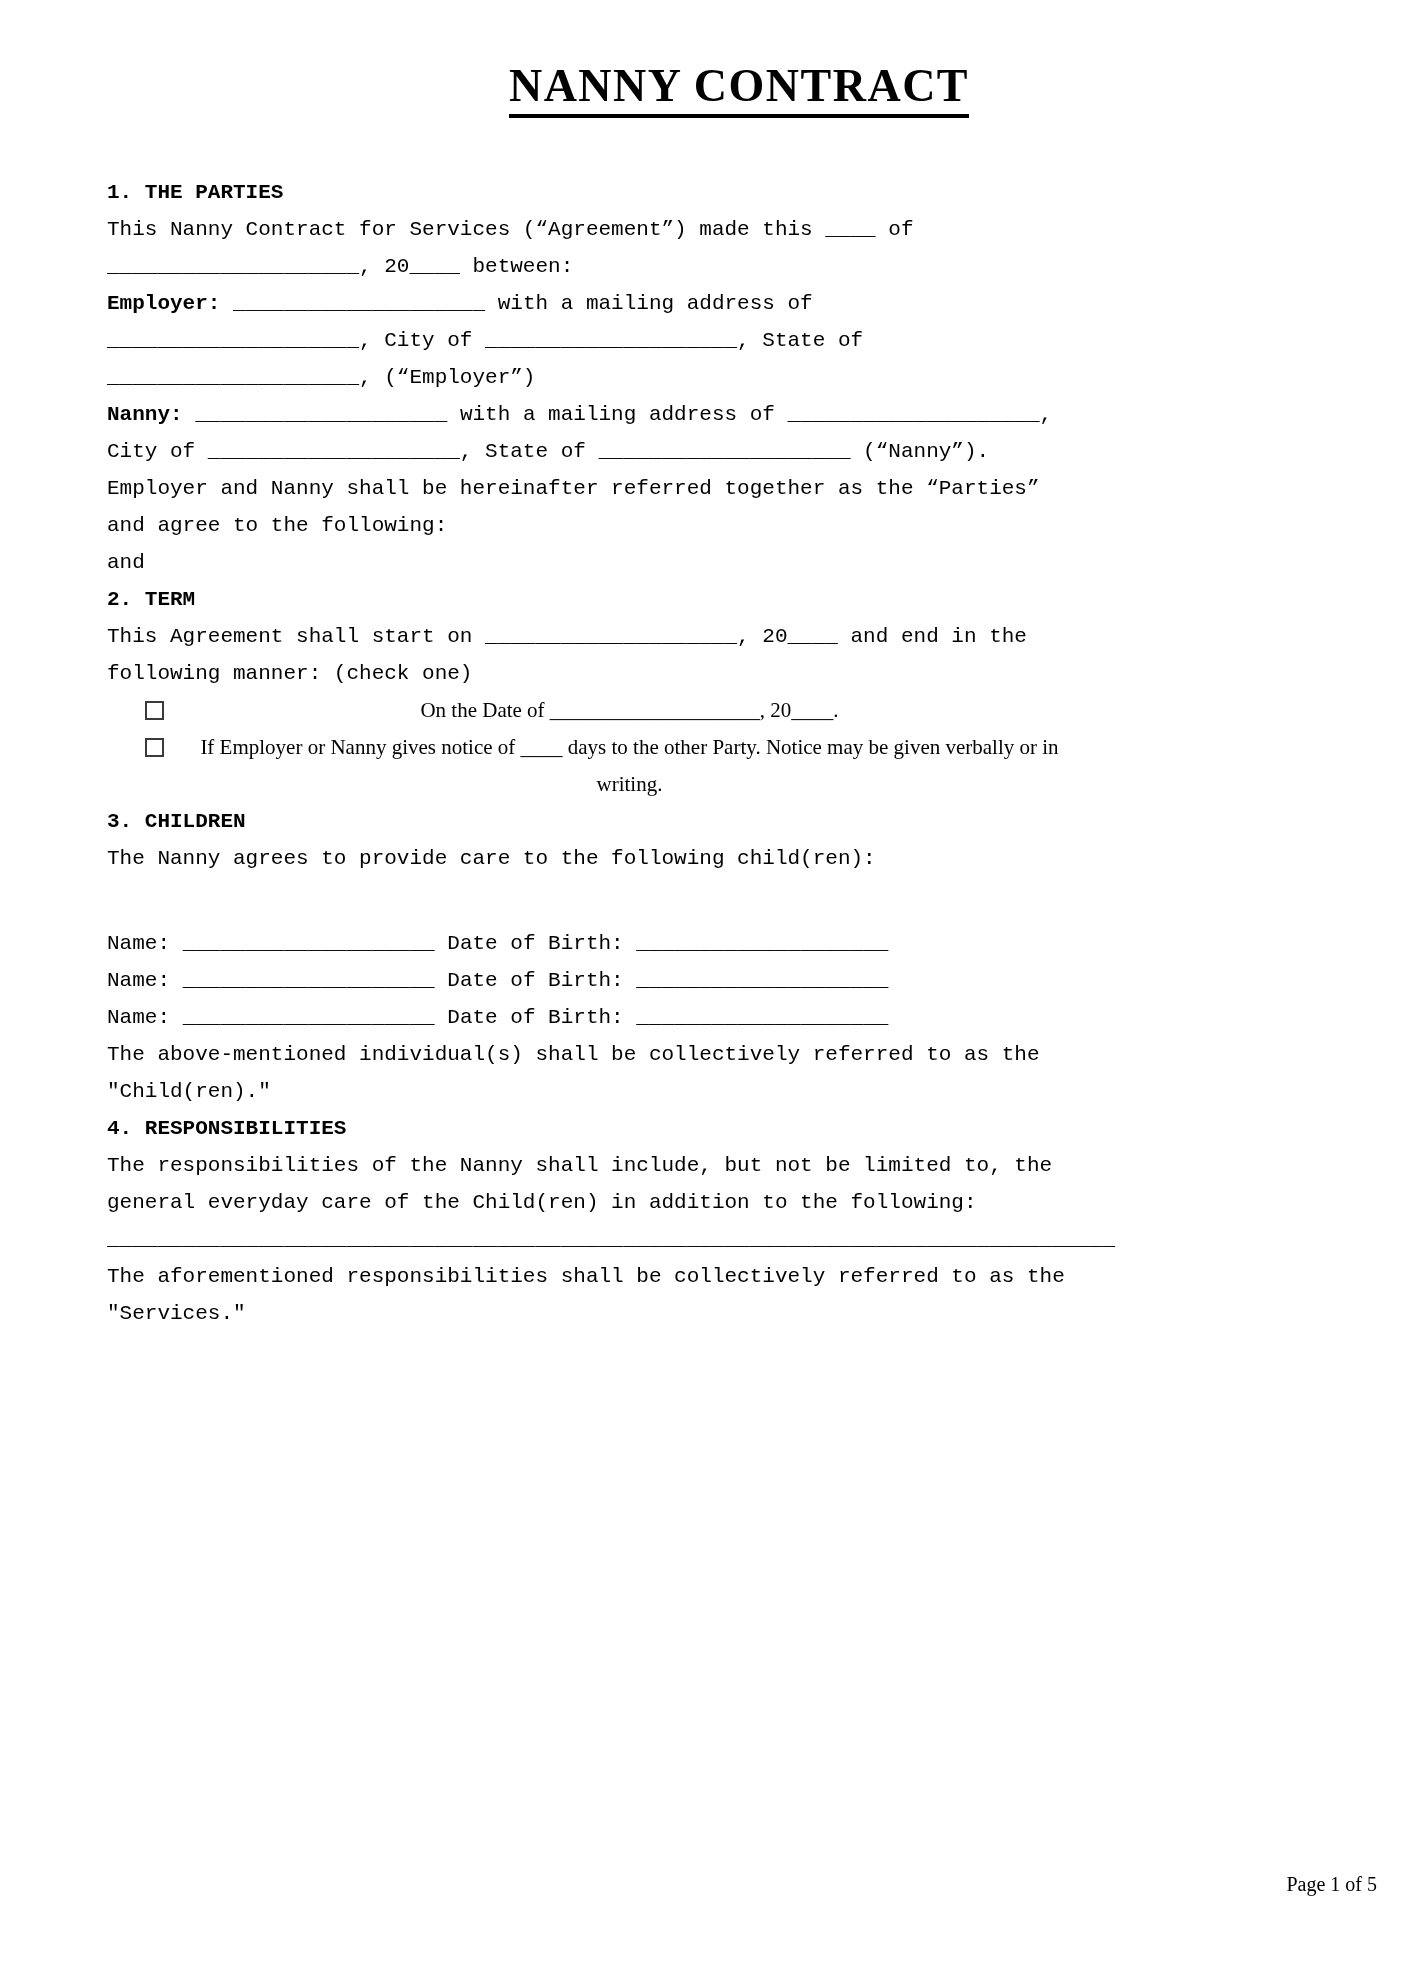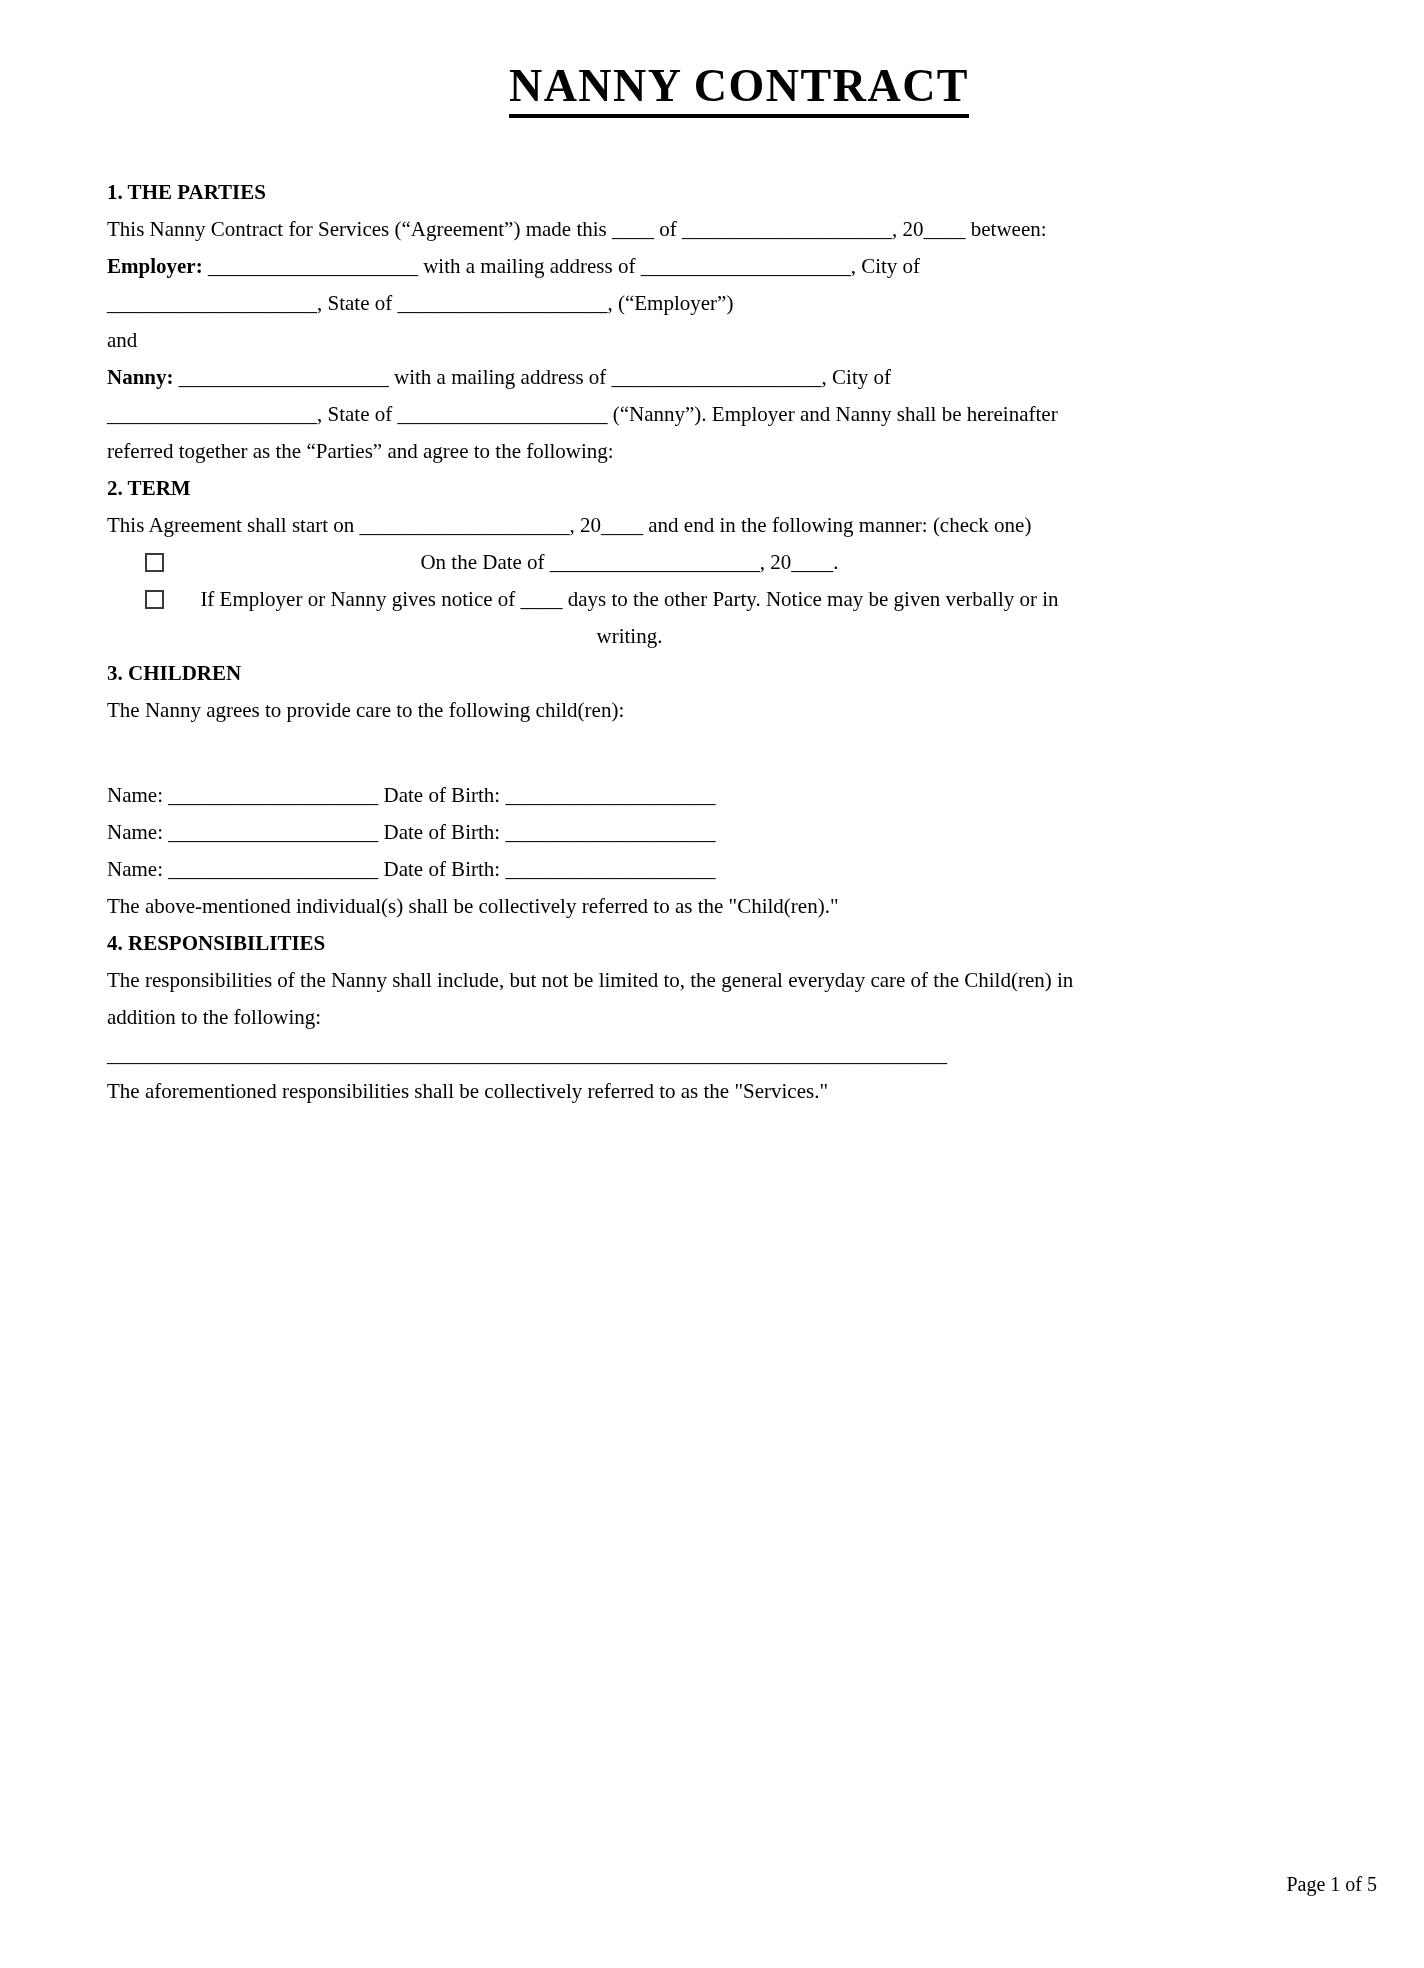--- a/index.html
+++ b/index.html
@@ -40,6 +40,7 @@
   .body-col p, .body-col h2 {
     margin: 0;
     padding: 0;
+    font-family: Liberation Mono, monospace;
   }
   h2.sec-heading {
     font-size: 21px;

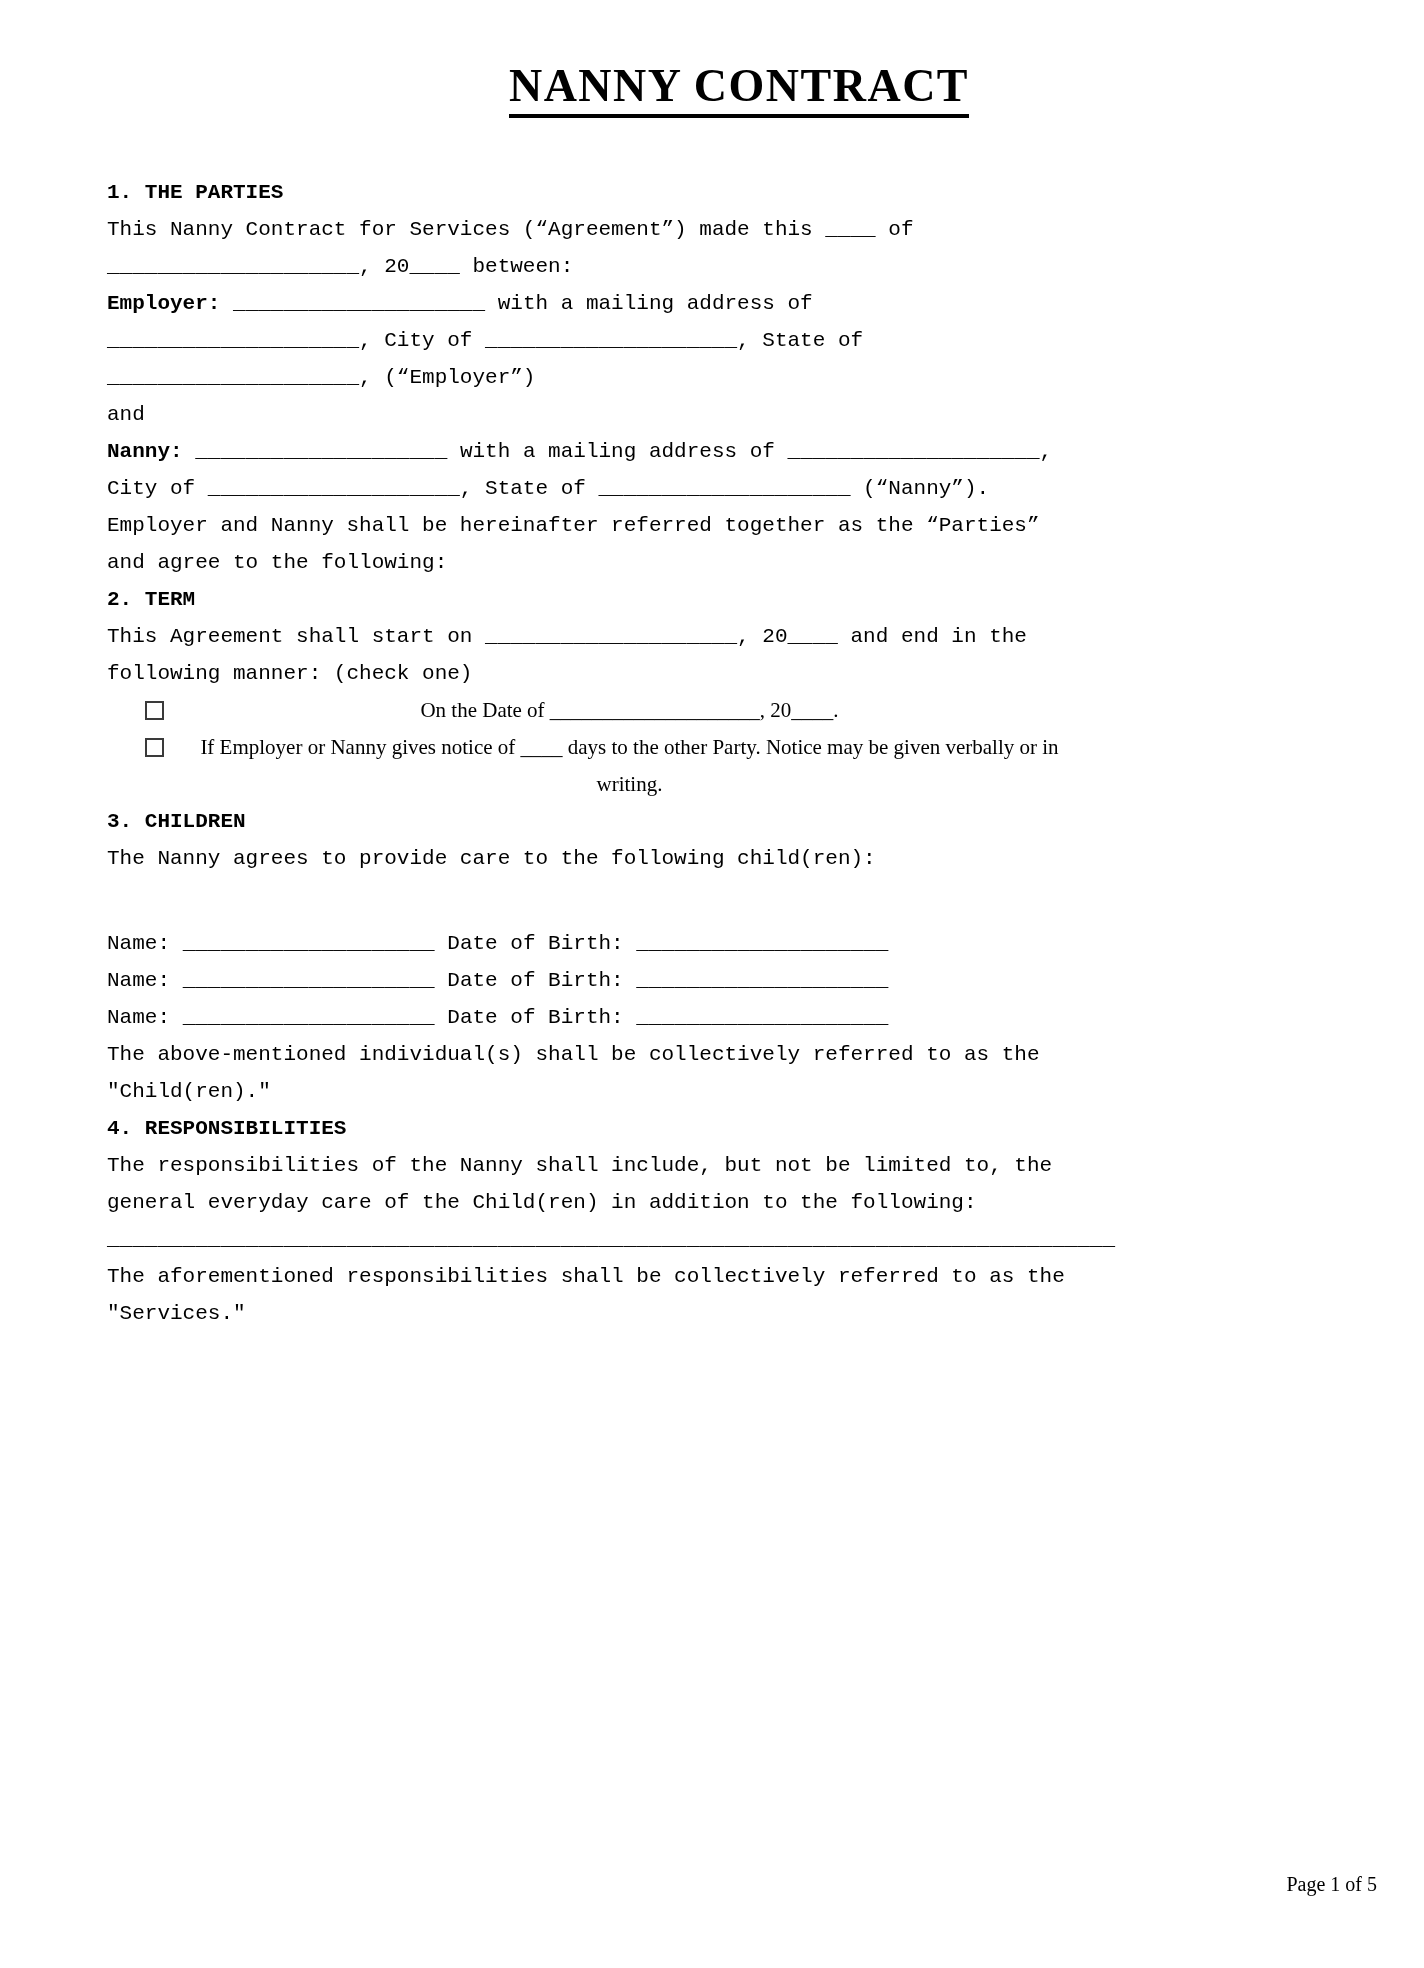--- a/index.html
+++ b/index.html
@@ -97,12 +97,12 @@
       <span>____________________ with a mailing address of ____________________, City of ____________________, State of ____________________, (“Employer”)</span>
     </p>
 
-    <p class="mt-1">and</p>
-
     <p class="mt-1">
       <strong>Nanny:</strong>
       <span>____________________ with a mailing address of ____________________, City of ____________________, State of ____________________ (“Nanny”). Employer and Nanny shall be hereinafter referred together as the “Parties” and agree to the following:</span>
     </p>
+
+    <p class="mt-1">and</p>
 
     <h2 class="sec-heading mt-1">2. TERM</h2>
     <p>This Agreement shall start on ____________________, 20____ and end in the following manner: (check one)</p>

